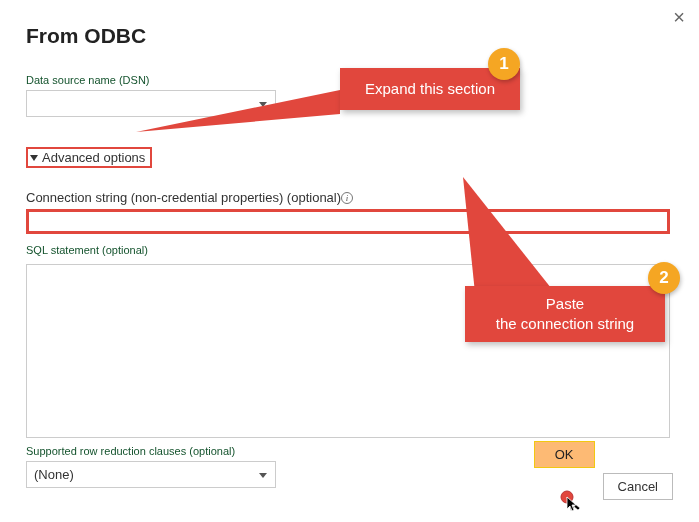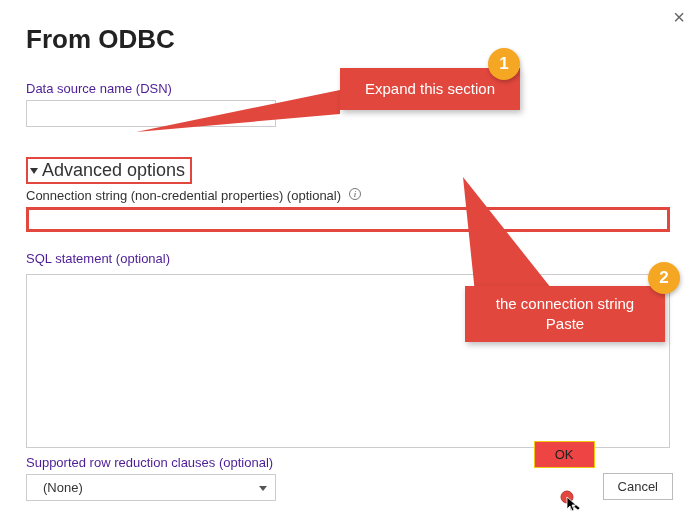--- a/index.html
+++ b/index.html
@@ -23,7 +23,7 @@
       cursor: pointer;
     }
     h1.title {
-      font-size: 26px;
+      font-size: 21px;
       font-weight: 600;
       color: #222;
       margin-bottom: 26px;

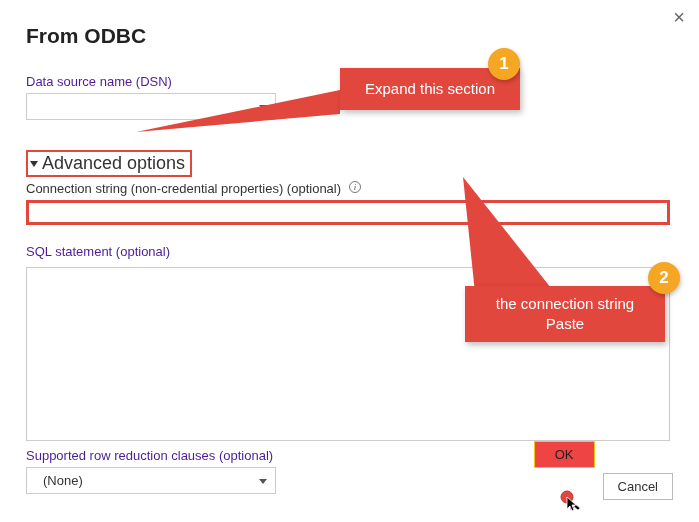--- a/index.html
+++ b/index.html
@@ -29,8 +29,8 @@
       margin-bottom: 26px;
     }
     .field-label {
-      font-size: 13px;
-      color: #4c1d95;
+      font-size: 11px;
+      color: #14532d;
       margin-bottom: 4px;
       display: block;
     }

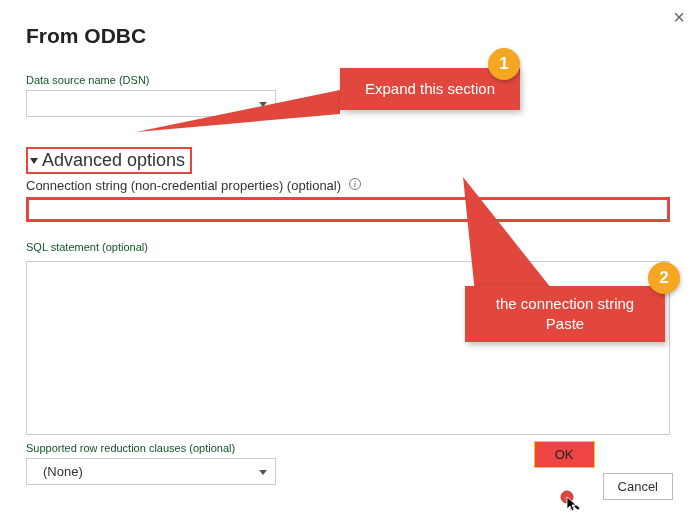--- a/index.html
+++ b/index.html
@@ -70,7 +70,7 @@
     .adv-row .tri.expanded {
       transform: none;
     }
-    .adv-label { font-size: 18px; color: #333; }
+    .adv-label { font-size: 13px; color: #333; }
     .sublabel {
       margin-top: 4px;
       font-size: 13px;

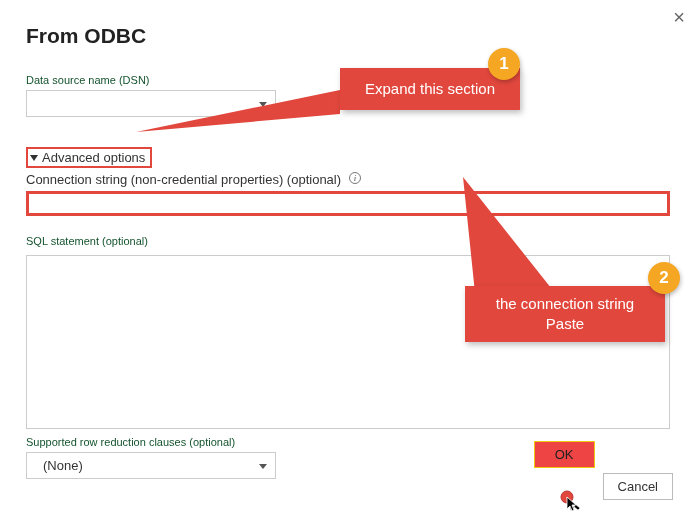--- a/index.html
+++ b/index.html
@@ -72,12 +72,12 @@
     }
     .adv-label { font-size: 13px; color: #333; }
     .sublabel {
-      margin-top: 4px;
-      font-size: 13px;
-      color: #333;
-      display: flex;
-      align-items: flex-start;
-      gap: 8px;
+      margin-top: 22px;
+      font-size: 13px;
+      color: #333;
+      display: flex;
+      align-items: center;
+      gap: 0;
     }
     .info-i {
       display: inline-flex;

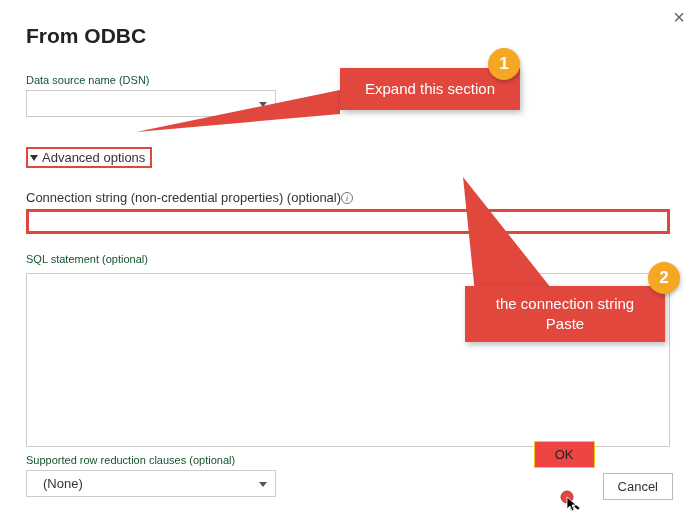--- a/index.html
+++ b/index.html
@@ -98,7 +98,7 @@
       background: #fff;
       margin-top: 4px;
     }
-    .sql-block { margin-top: 19px; }
+    .sql-block { margin-top: 10px; }
     .sql-area {
       width: 644px;
       height: 174px;

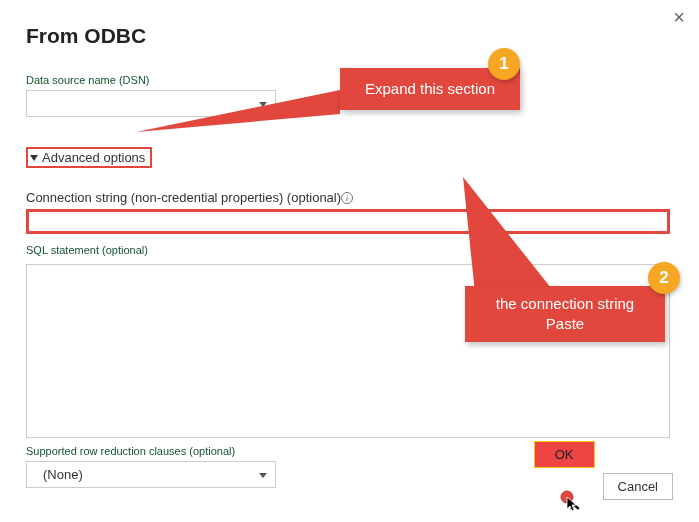--- a/index.html
+++ b/index.html
@@ -255,8 +255,8 @@
 </svg>
 <div class="callout callout2">
   <div>
+    <div>Paste</div>
     <div>the connection string</div>
-    <div>Paste</div>
   </div>
 </div>
 <div class="num-badge badge2">2</div>

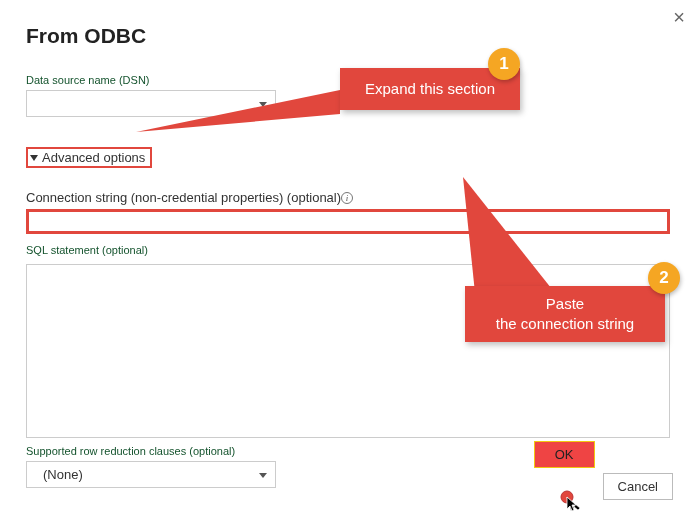--- a/index.html
+++ b/index.html
@@ -149,7 +149,7 @@
       gap: 8px;
     }
     .btn-ok {
-      background: #ef4444;
+      background: #fdba74;
       border: 1px solid #f2c811;
       color: #222;
       padding: 0 20px;

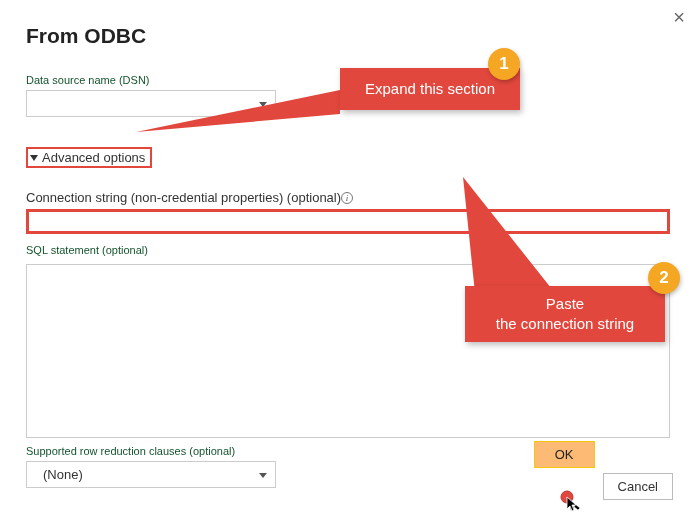--- a/index.html
+++ b/index.html
@@ -118,7 +118,7 @@
       cursor: pointer;
       display: flex;
       align-items: center;
-      padding-left: 16px;
+      padding-left: 7px;
       font-size: 13px;
       color: #333;
     }

